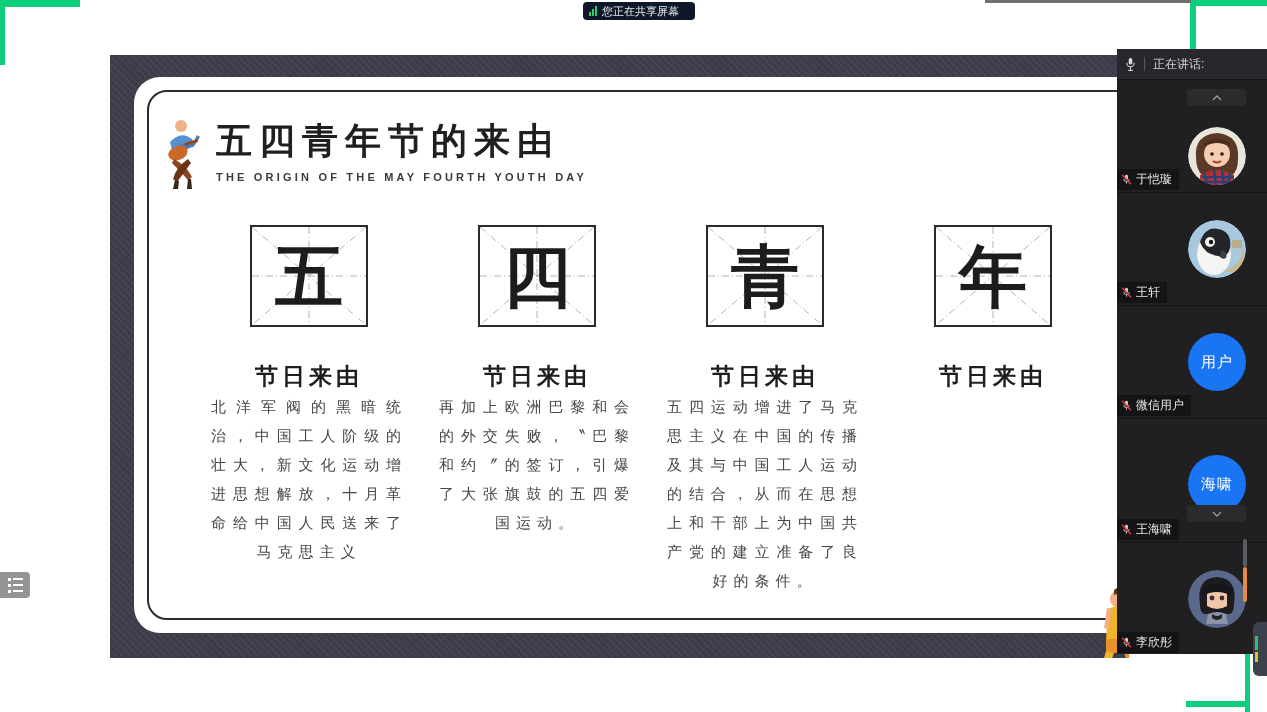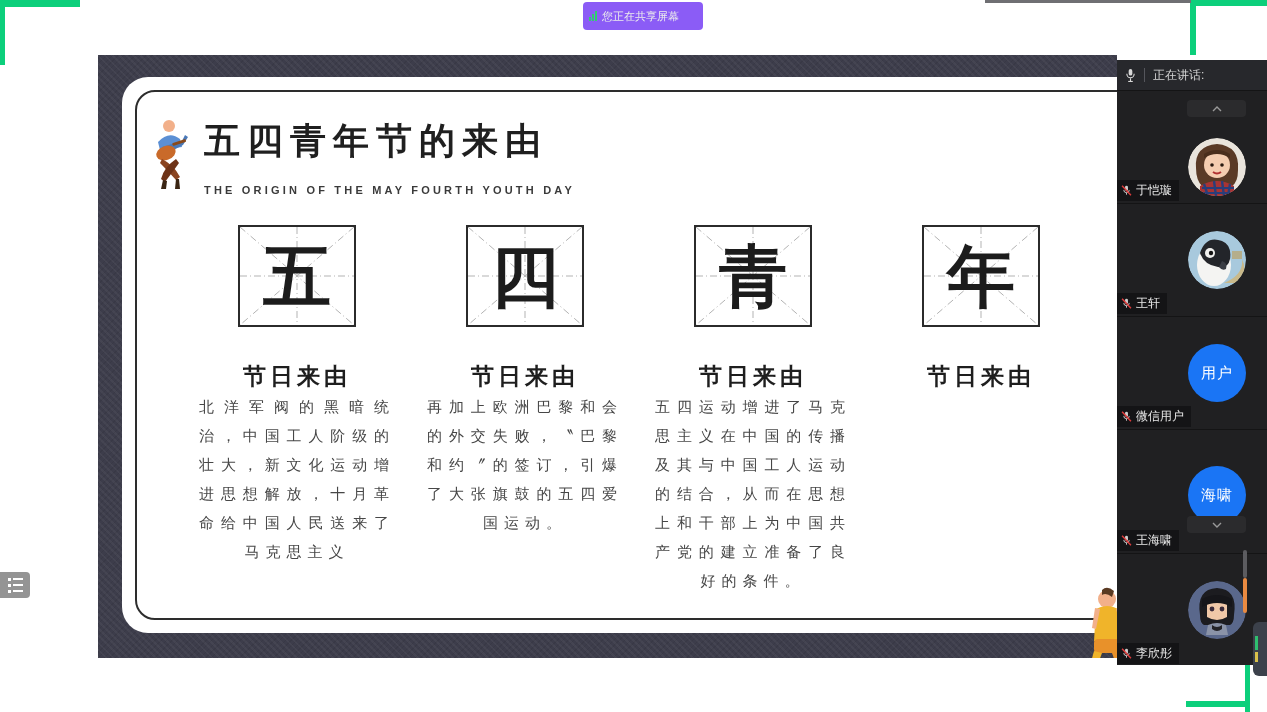--- a/index.html
+++ b/index.html
@@ -18,8 +18,8 @@
   .offscreen-edge { position:absolute; left:985px; top:0; width:206px; height:3px; background:#6f6f73; }
 
   
-  .share-pill { position:absolute; left:583px; top:2px; height:28px; padding:0 24px 0 6px;
-    background:#8b5cf6; border-radius:4px; display:flex; align-items:center; gap:5px; }
+  .share-pill { position:absolute; left:583px; top:2px; height:18px; padding:0 16px 0 6px;
+    background:#0f172a; border-radius:4px; display:flex; align-items:center; gap:5px; }
   .share-pill .label { color:#ececec; font-size:11px; line-height:18px; white-space:nowrap; }
   .bars { display:flex; align-items:flex-end; gap:1px; height:10px; }
   .bars i { display:block; width:2px; background:#2fcf6f; }

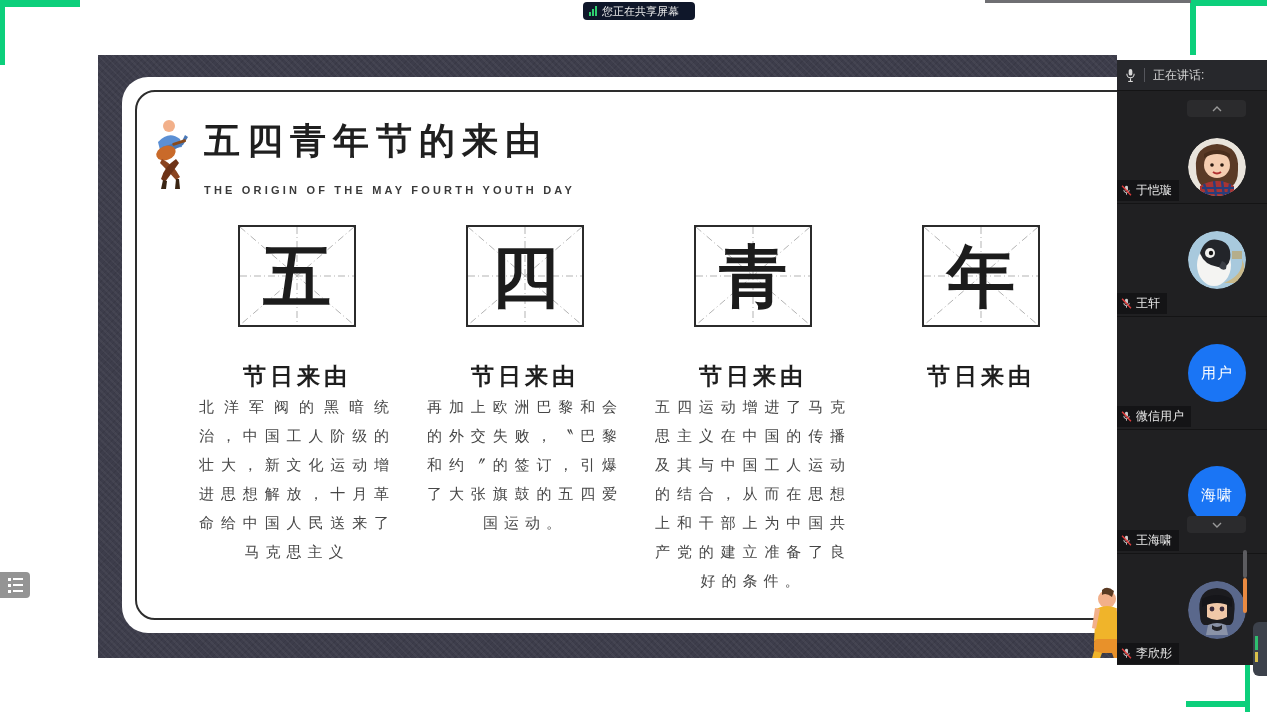--- a/index.html
+++ b/index.html
@@ -61,7 +61,7 @@
   .person-ball { position:absolute; left:958px; top:508px; }
 
   
-  .sidebar { position:absolute; left:1117px; top:60px; width:150px; height:605px; background:#141415; overflow:hidden; }
+  .sidebar { position:absolute; left:1117px; top:49px; width:150px; height:605px; background:#141415; overflow:hidden; }
   .sidebar-header { height:30px; background:#27282c; display:flex; align-items:center; padding:0 8px; gap:8px; }
   .sidebar-header .divider { width:1px; height:14px; background:#55565c; }
   .sidebar-header .label { color:#d6d6d6; font-size:12px; }

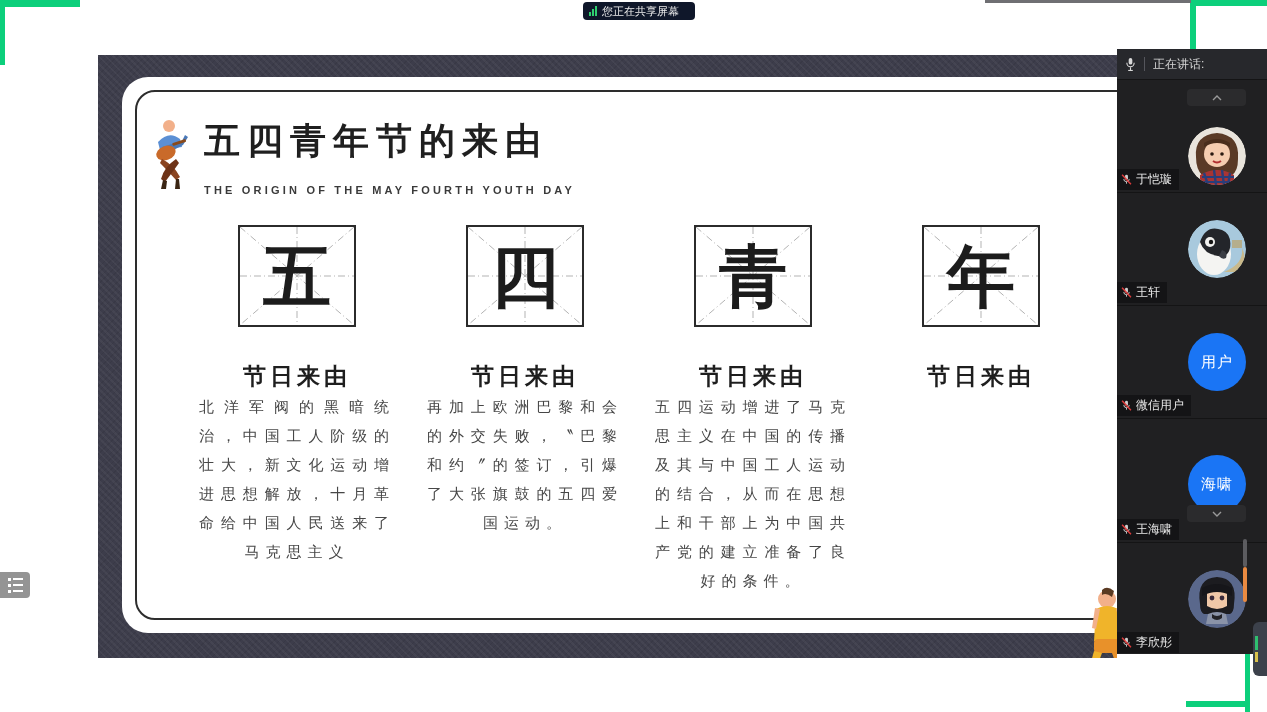--- a/index.html
+++ b/index.html
@@ -34,7 +34,7 @@
   .list-toggle .bar { width:10px; height:2px; background:#ffffff; }
 
   
-  .share-region { position:absolute; left:98px; top:55px; width:1019px; height:603px; overflow:hidden;
+  .share-region { position:absolute; left:110px; top:55px; width:1019px; height:603px; overflow:hidden;
     background-color:#3d3d4b;
     background-image:repeating-linear-gradient(45deg, rgba(255,255,255,.04) 0 2px, transparent 2px 5px),
                      repeating-linear-gradient(-45deg, rgba(0,0,0,.07) 0 1px, transparent 1px 4px); }

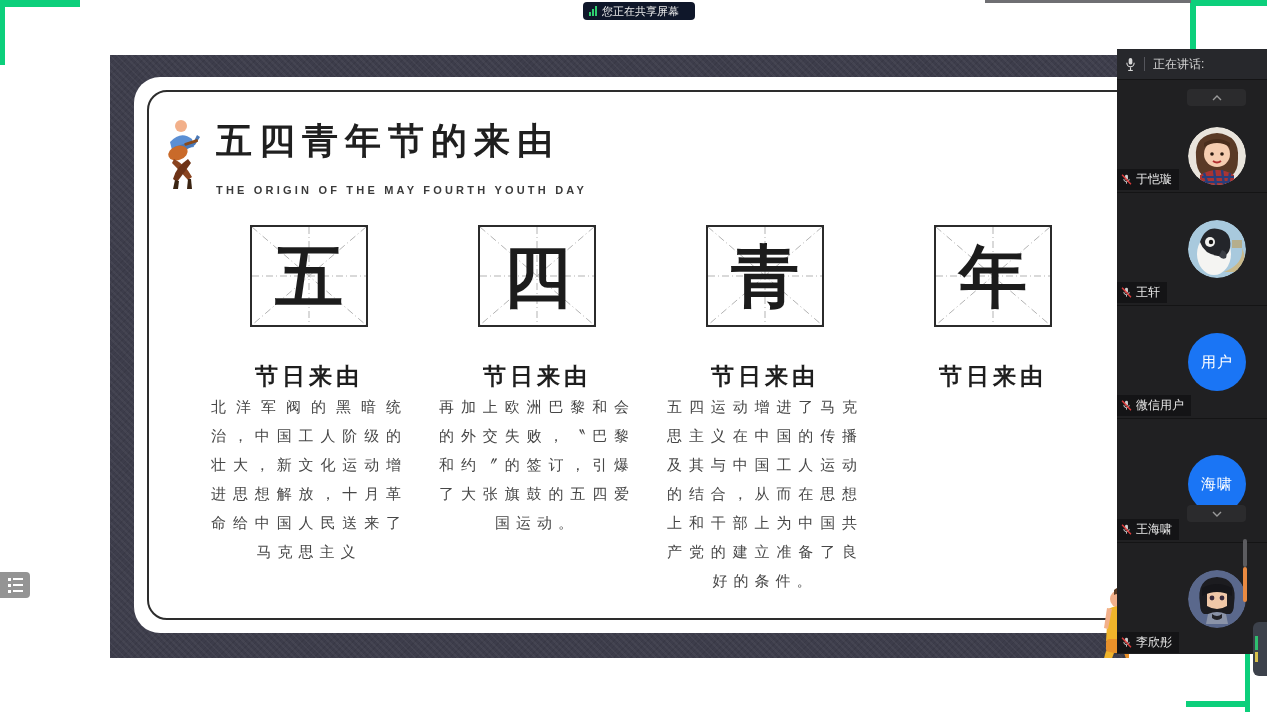--- a/index.html
+++ b/index.html
@@ -46,7 +46,7 @@
   .slide-header { position:absolute; left:30px; top:40px; display:flex; align-items:flex-start; }
   .titles { margin-left:14px; }
   .slide-title { font-size:36px; font-weight:700; color:#1f1f1f; letter-spacing:7px; white-space:nowrap; }
-  .slide-subtitle { margin-top:18px; font-size:11px; font-weight:700; color:#3a3a3a; letter-spacing:3.2px; white-space:nowrap; }
+  .slide-subtitle { margin-top:5px; font-size:11px; font-weight:700; color:#3a3a3a; letter-spacing:3.2px; white-space:nowrap; }
 
   .columns { position:absolute; left:61px; top:148px; display:flex; }
   .col { width:228px; display:flex; flex-direction:column; align-items:center; }

